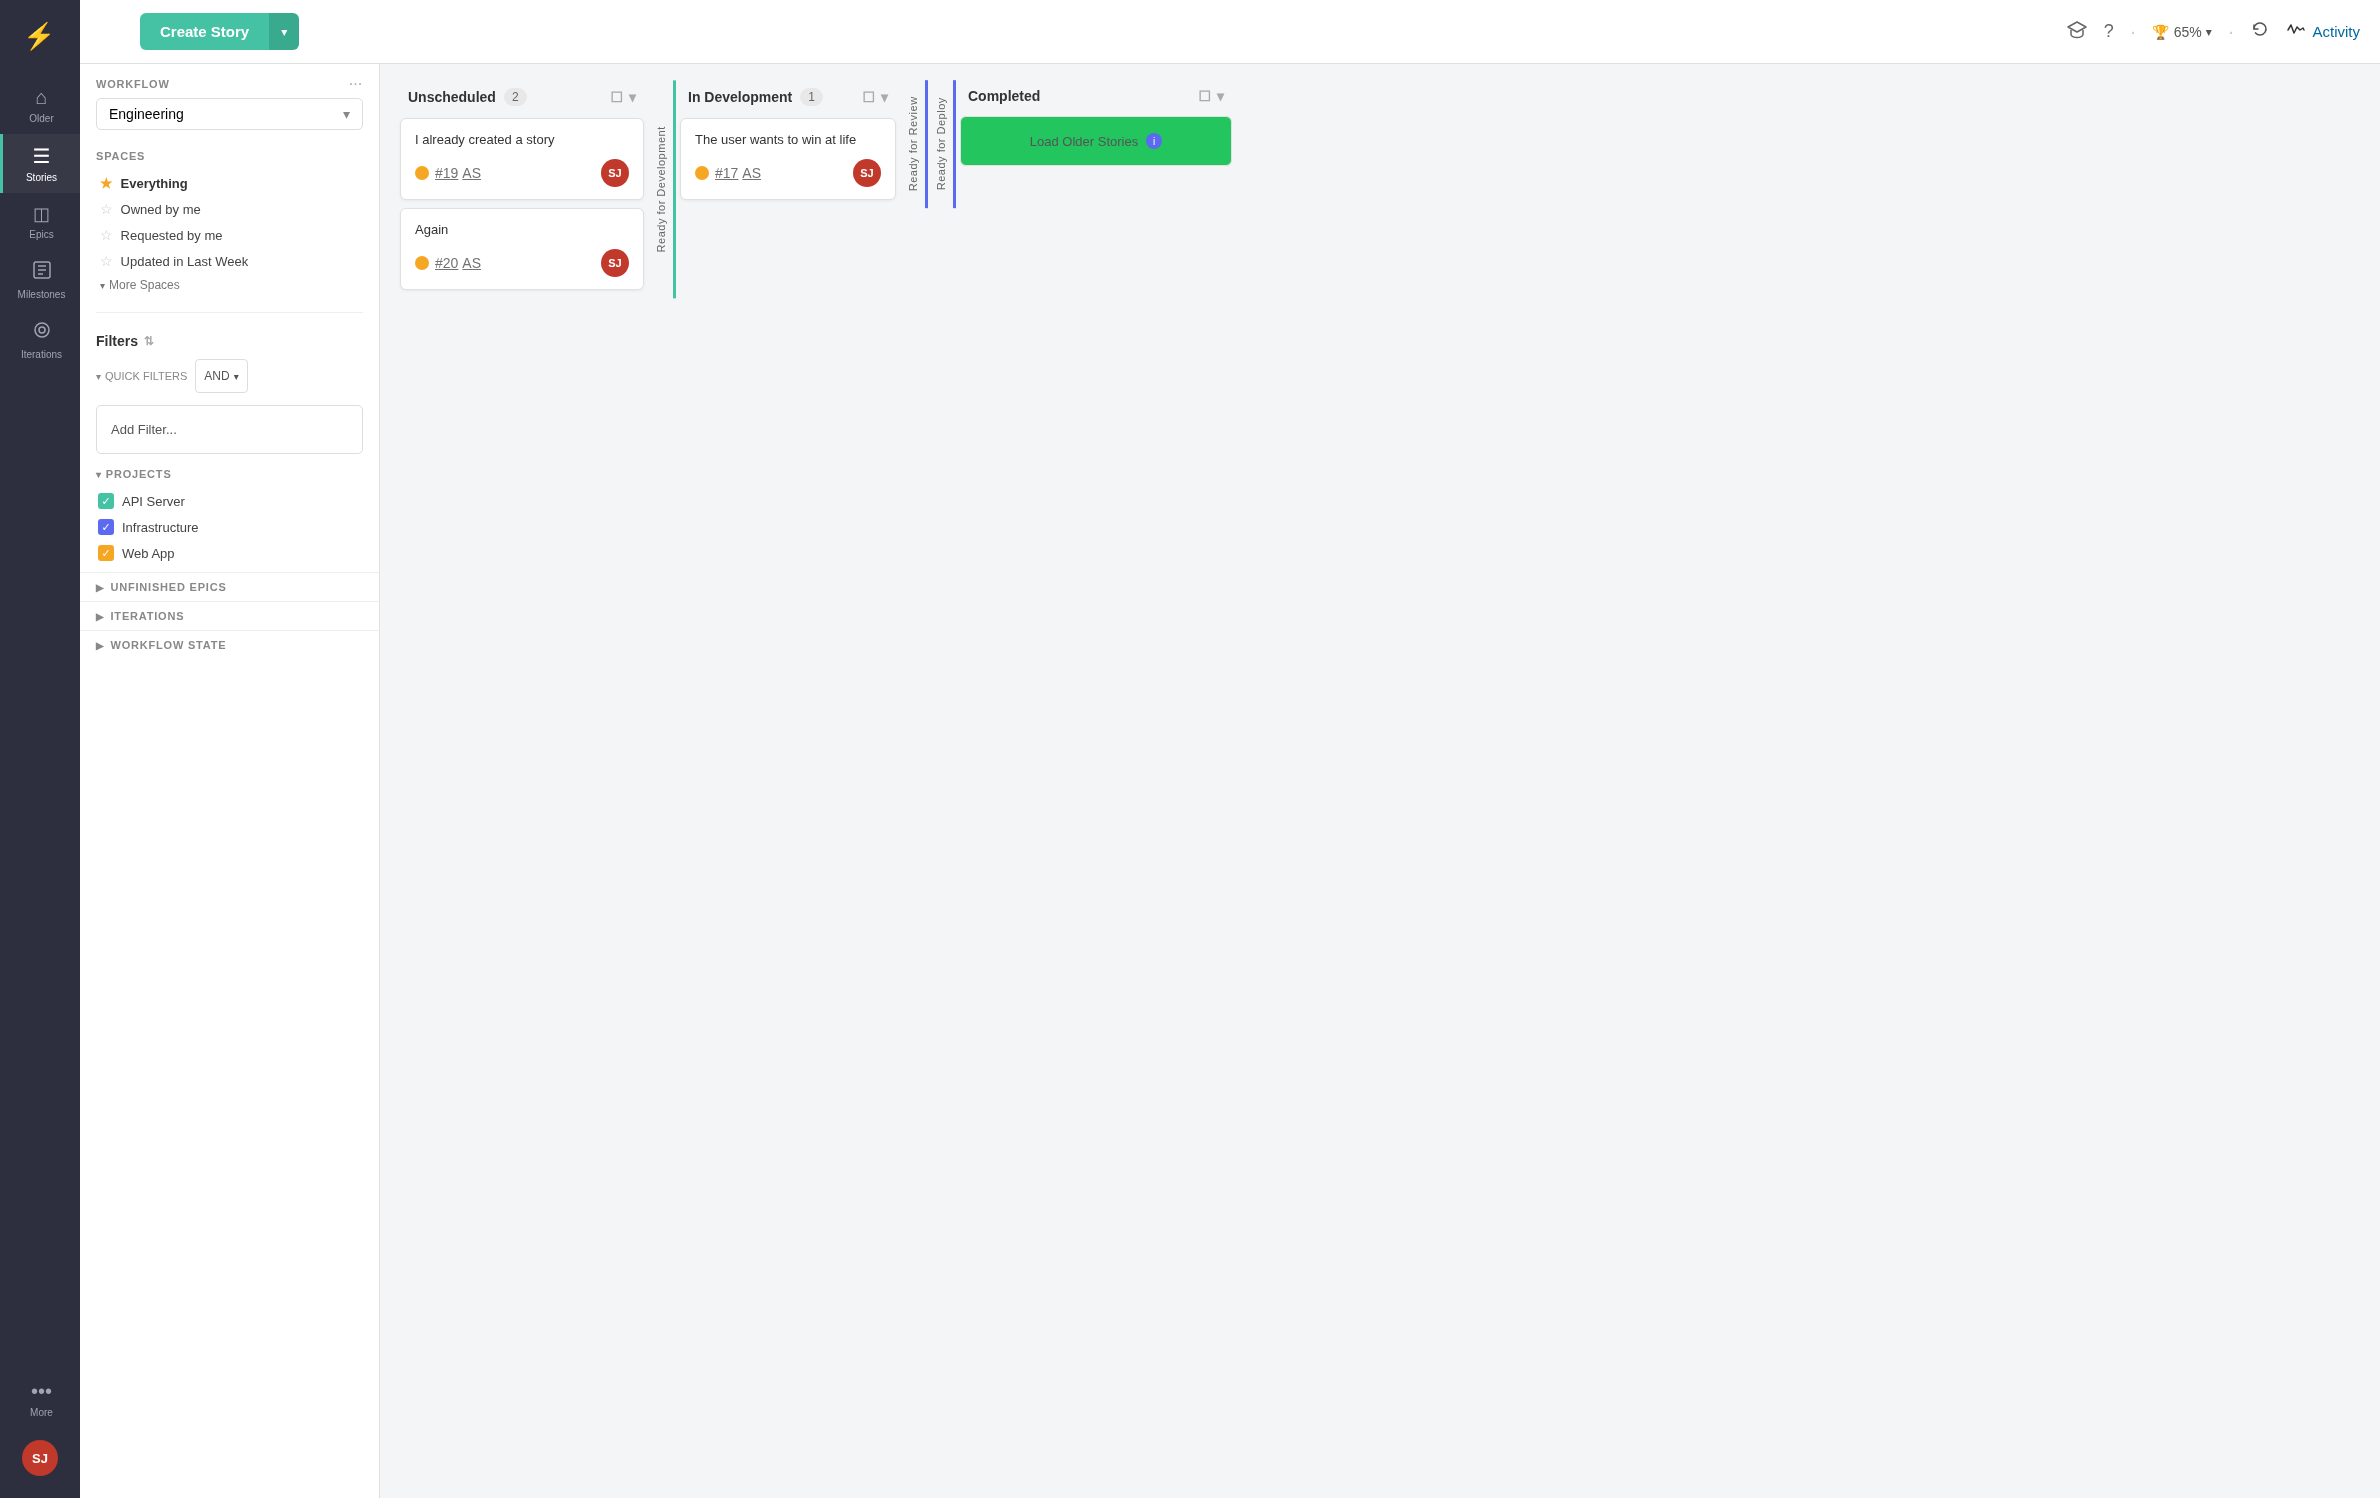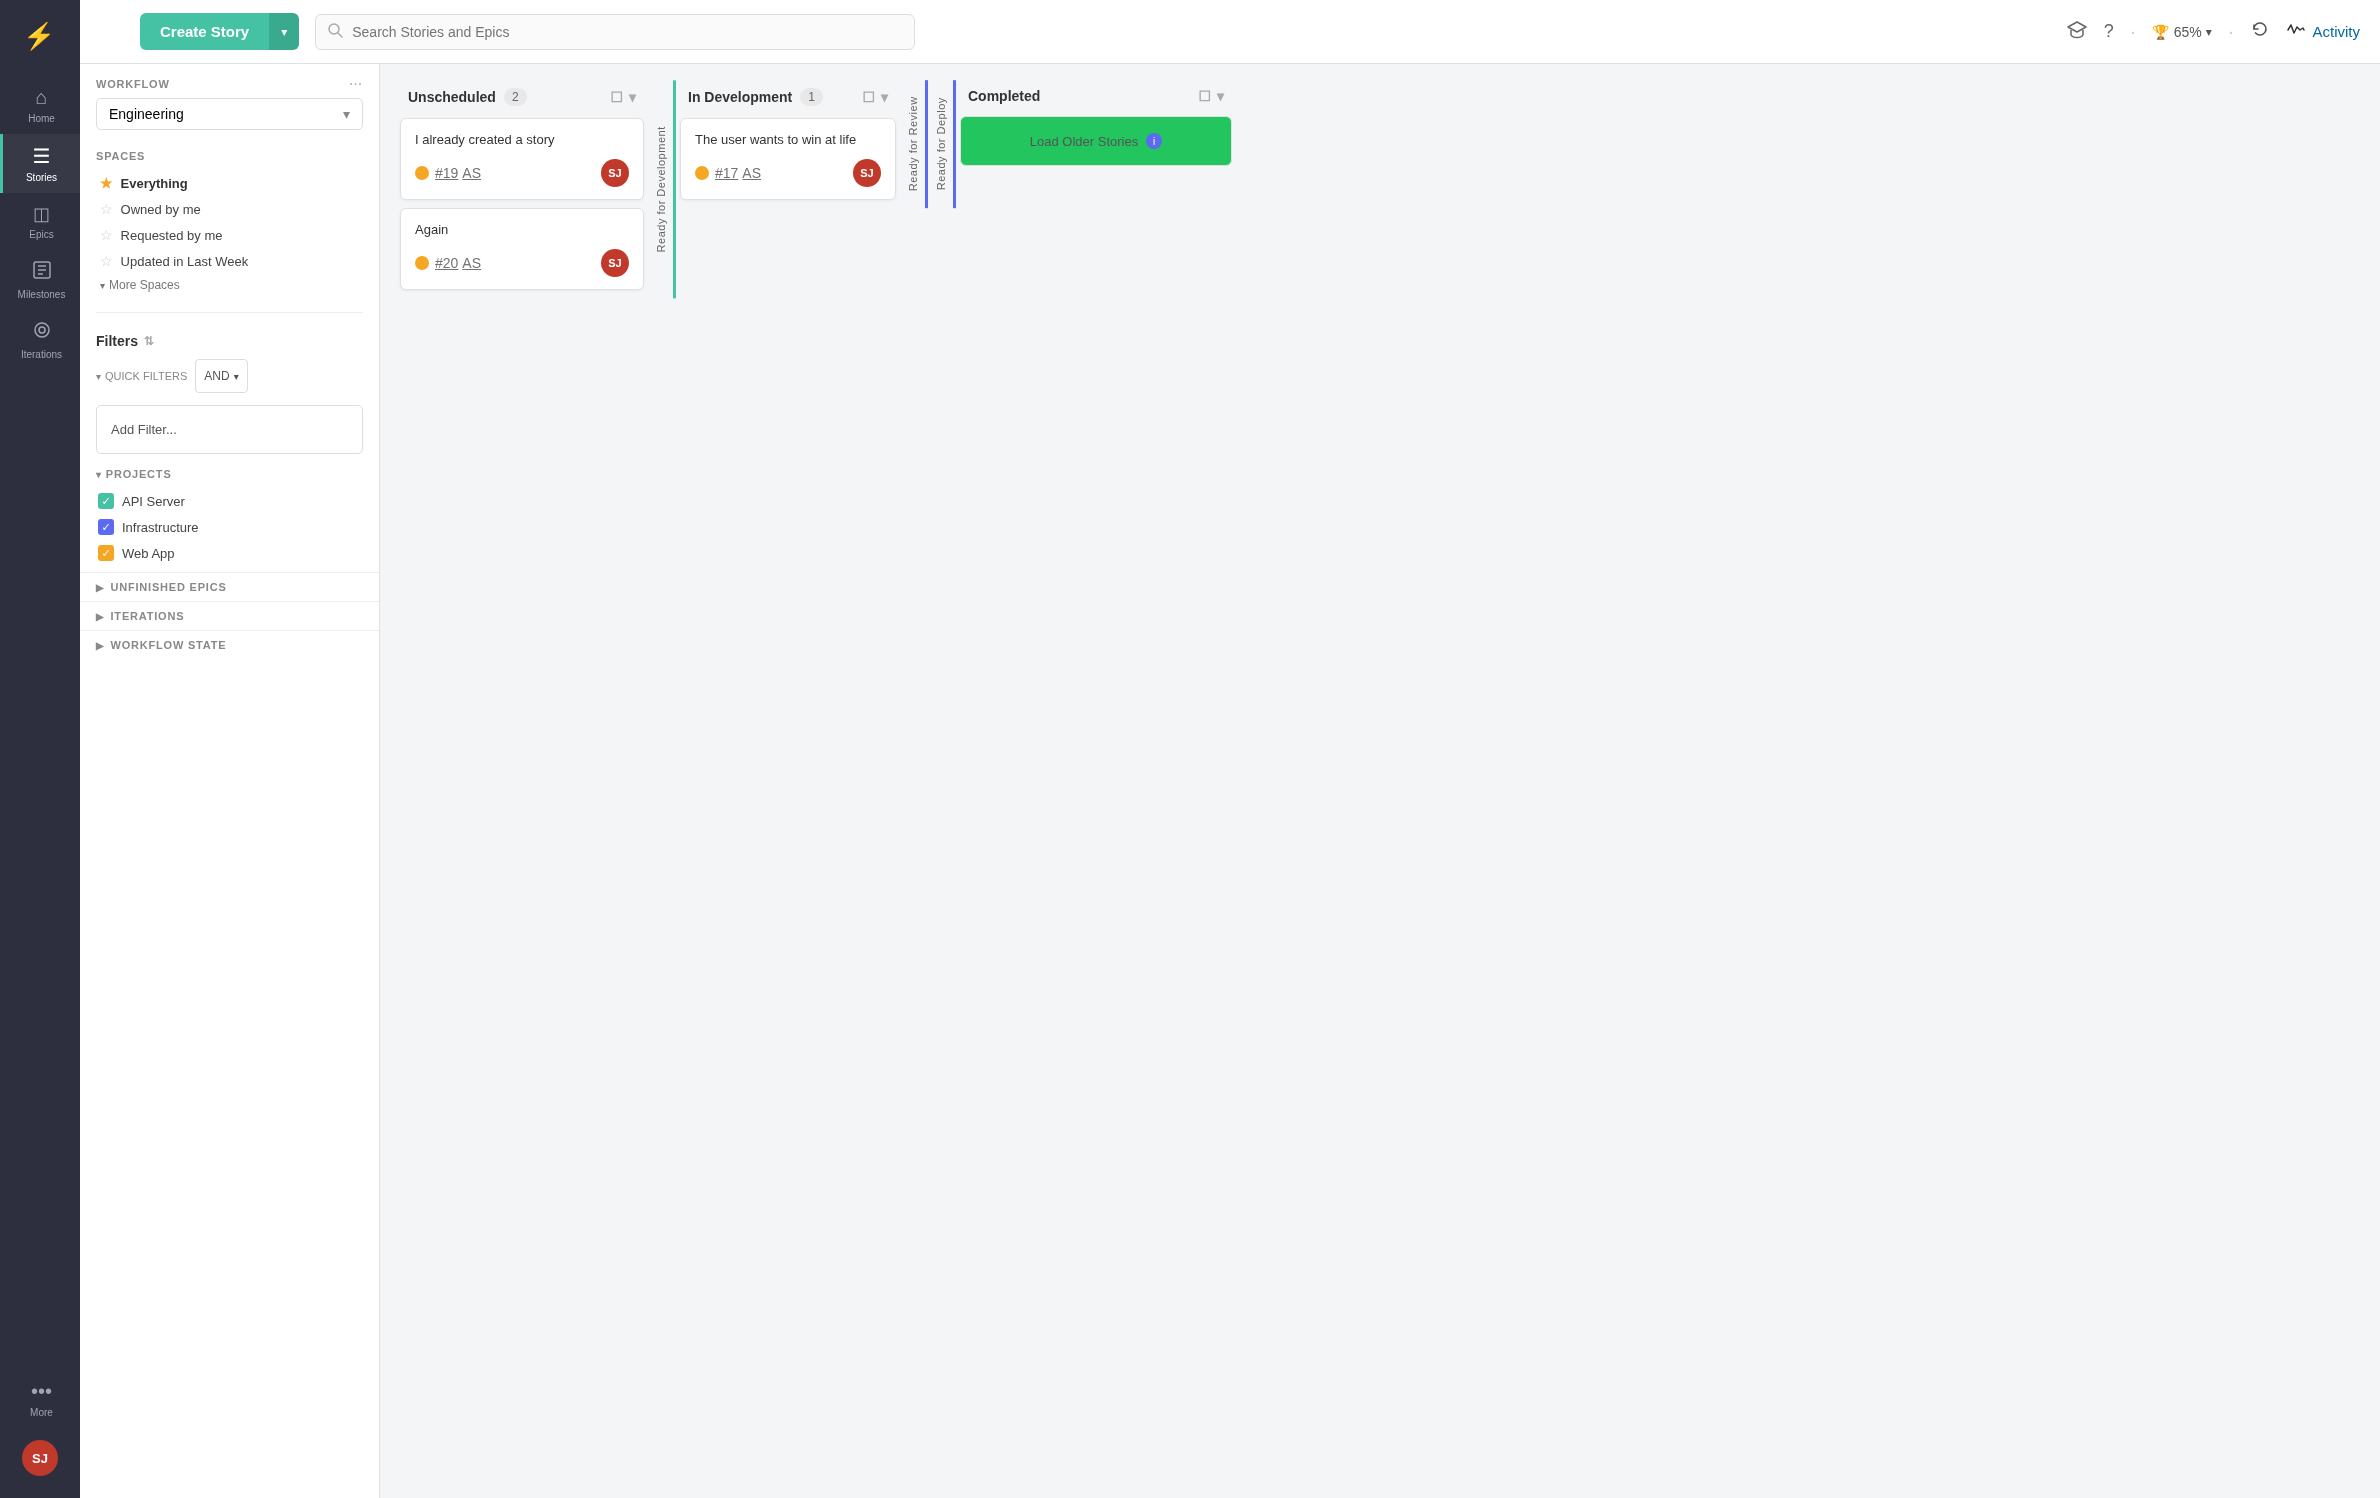--- a/index.html
+++ b/index.html
@@ -549,15 +549,6 @@
       </button>
     </div>
 
-    <div class="search-bar">
-      <span class="search-icon-wrap">
-        <svg width="16" height="16" viewBox="0 0 16 16" fill="none">
-            <circle cx="7" cy="7" r="5" stroke="#aaa" stroke-width="1.5"></circle>
-            <line x1="11" y1="11" x2="15" y2="15" stroke="#aaa" stroke-width="1.5" stroke-linecap="round"></line>
-          </svg>
-      </span>
-      <input type="text" class="search-input" placeholder="Search Stories and Epics" style="">
-    </div>
 
     <div class="header-right">
       <span class="header-icon">

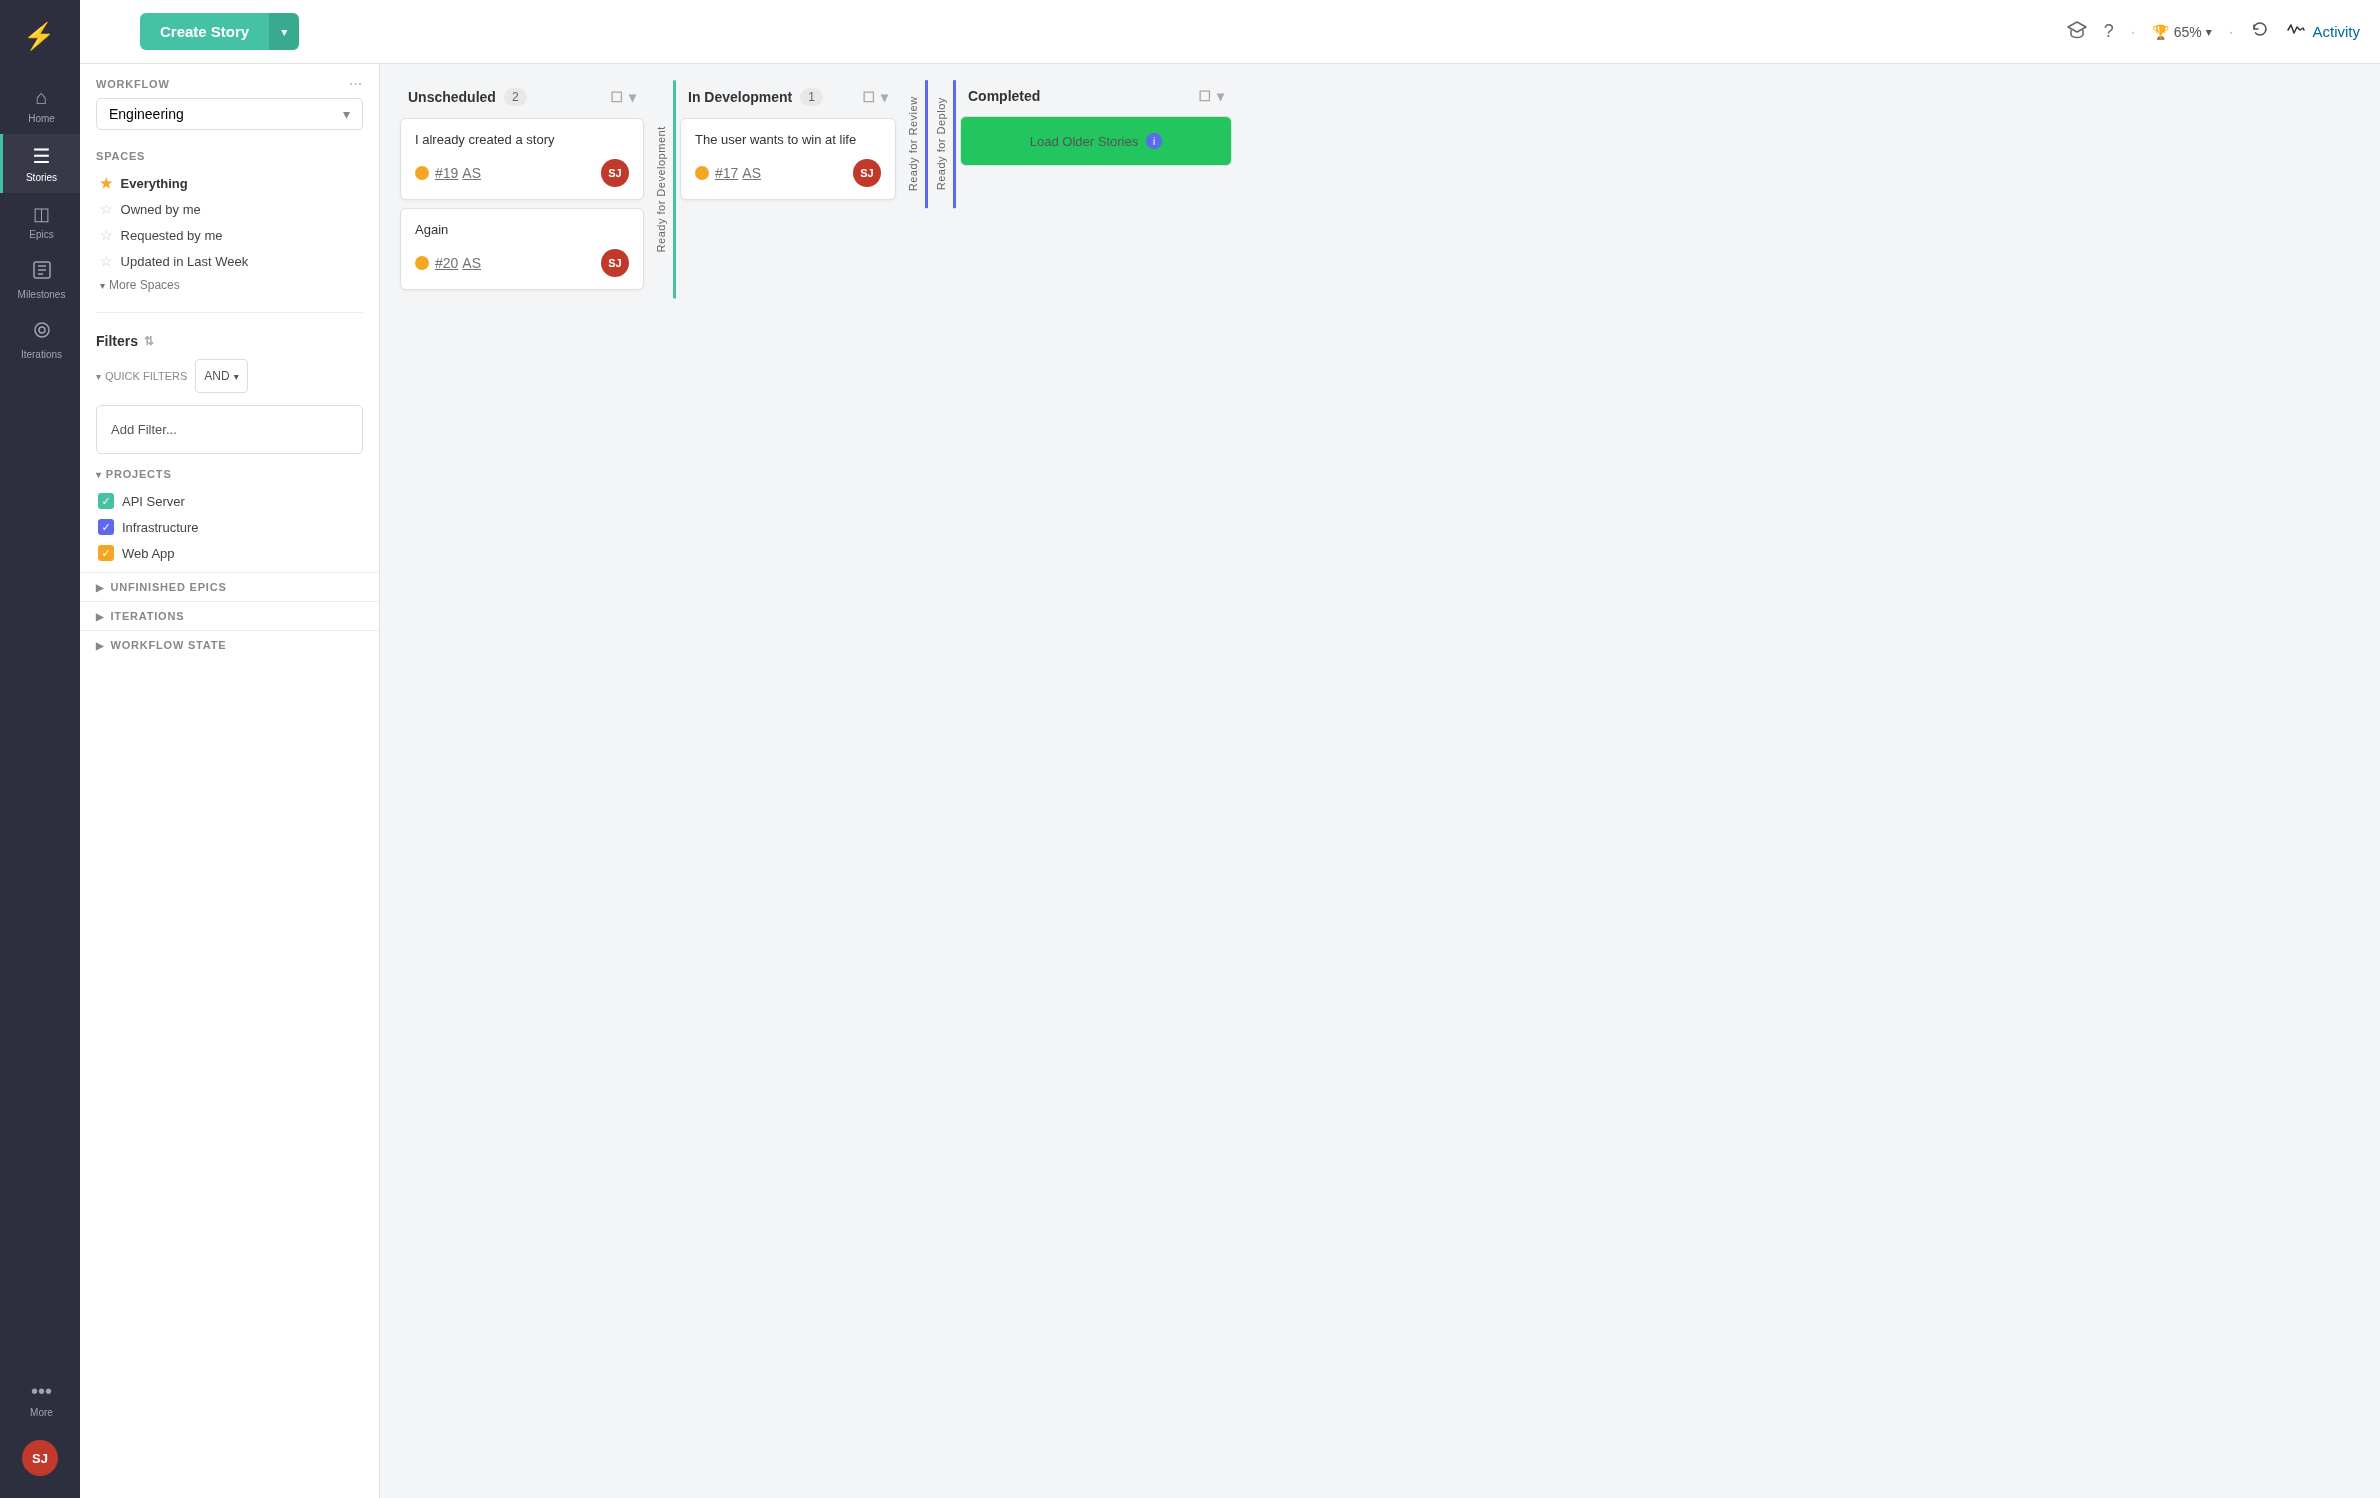--- a/index.html
+++ b/index.html
@@ -499,7 +499,7 @@
 
   <div class="nav-item">
     <span class="nav-icon">⌂</span>
-    <span class="nav-label">Home</span>
+    <span class="nav-label">Older</span>
   </div>
   <div class="nav-item active">
     <span class="nav-icon">☰</span>

